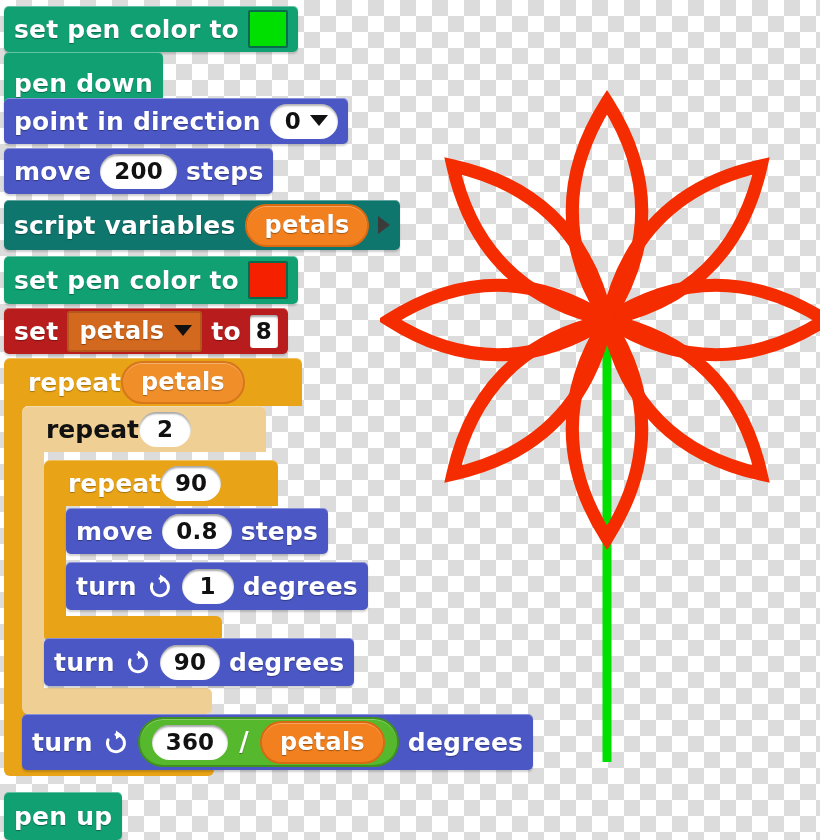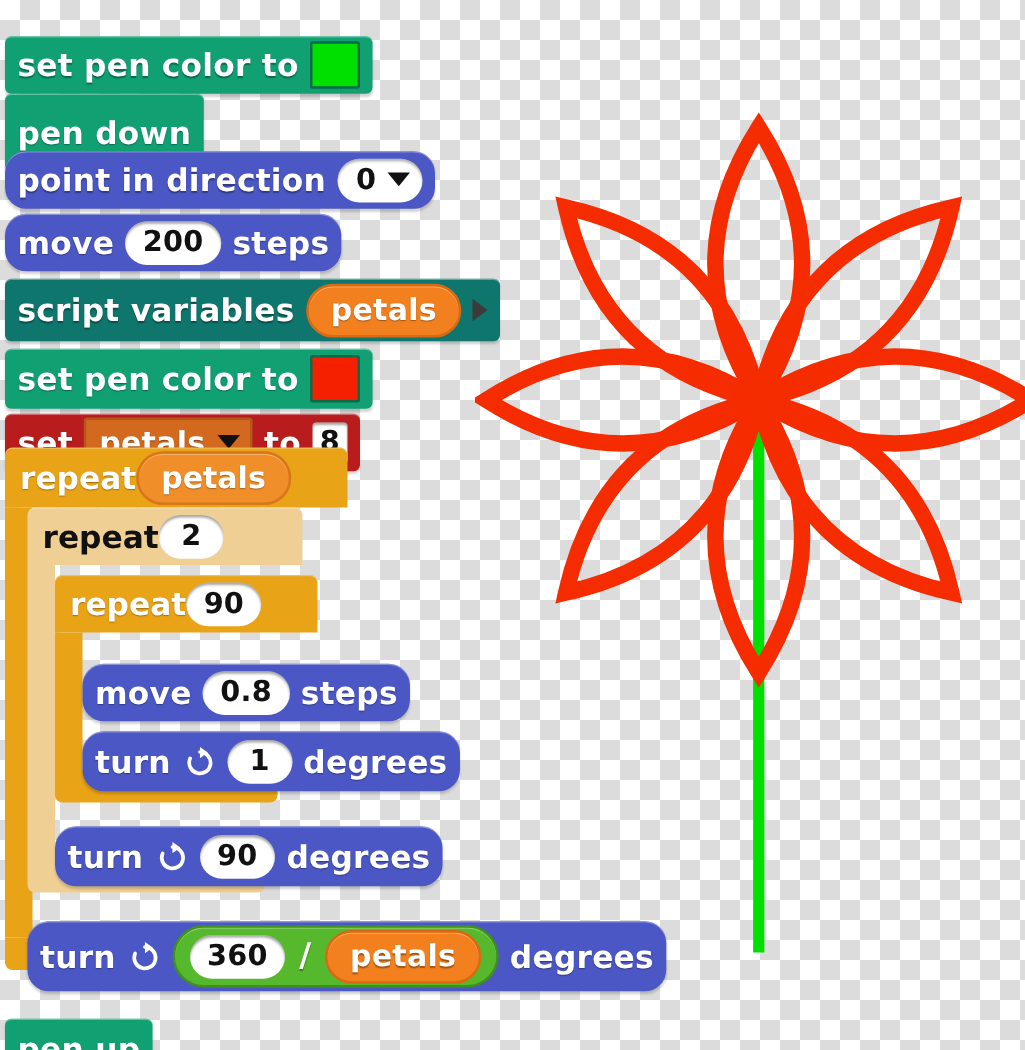--- a/index.html
+++ b/index.html
@@ -28,7 +28,6 @@
     white-space:nowrap;
     text-shadow:0 1px 1px rgba(0,0,0,.35);
     box-shadow:inset 0 1px 0 rgba(255,255,255,.35), 0 2px 2px rgba(0,0,0,.18);
-    margin-top:23px;
   }
   .blk .lbl{line-height:1;}
   .blk .gap{display:inline-block;width:9px;}

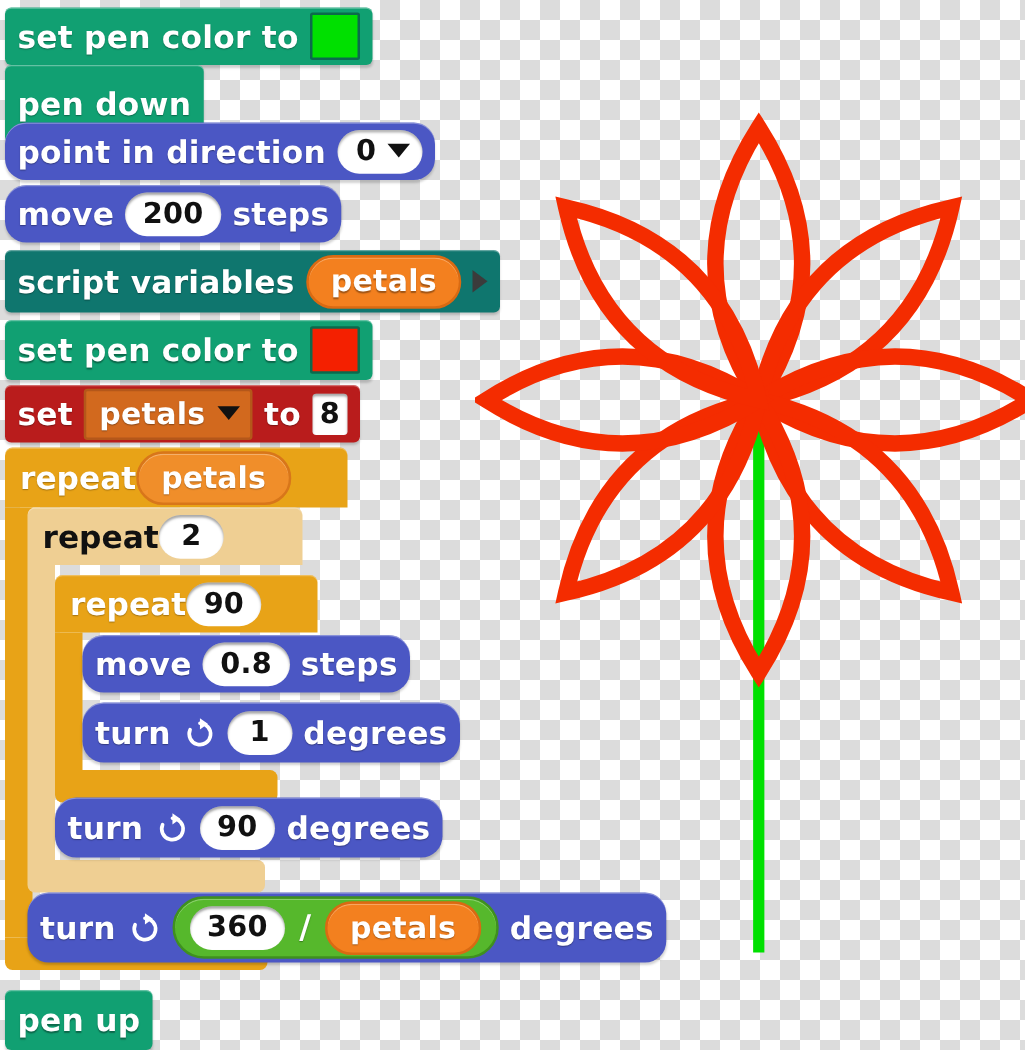--- a/index.html
+++ b/index.html
@@ -33,7 +33,7 @@
   .blk .gap{display:inline-block;width:9px;}
 
   .pen   {background:#11a072;}   
-  .motion{background:#4b57c4;border-radius:17px;}   
+  .motion{background:#4b57c4;}   
   .gray  {background:#0f766e;}   
   .var   {background:#b91c1c;}   
   .ctrlA {background:#e8a317;}   

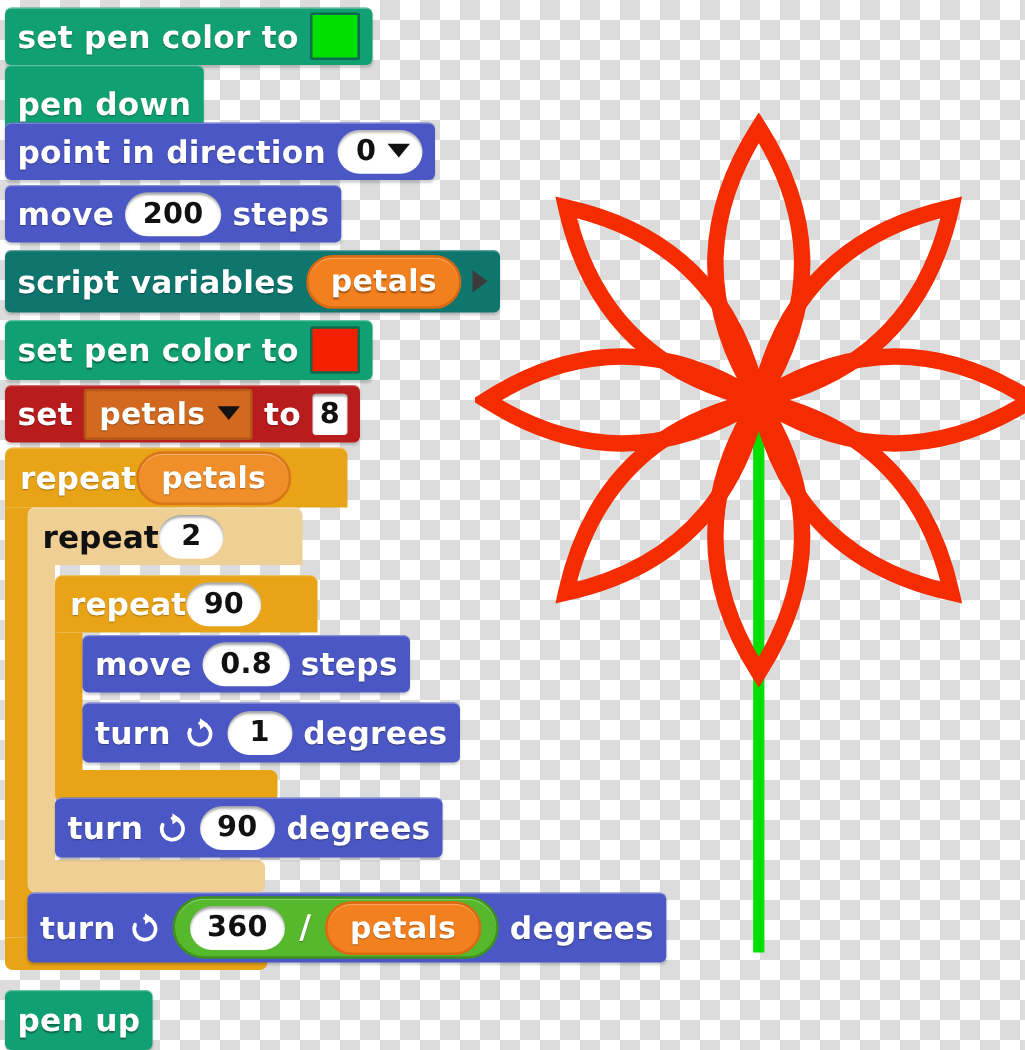--- a/index.html
+++ b/index.html
@@ -92,7 +92,7 @@
   .cblock{position:absolute;border-radius:6px;}
   .cblock .chead{
     position:absolute;left:0;top:0;display:flex;align-items:center;
-    padding:0 12px;border-radius:6px 6px 0 0;
+    padding:0 24px;border-radius:6px 6px 0 0;
     font-size:25px;font-weight:bold;color:#fff;
     box-shadow:inset 0 1px 0 rgba(255,255,255,.3);
     text-shadow:0 1px 1px rgba(0,0,0,.3);

